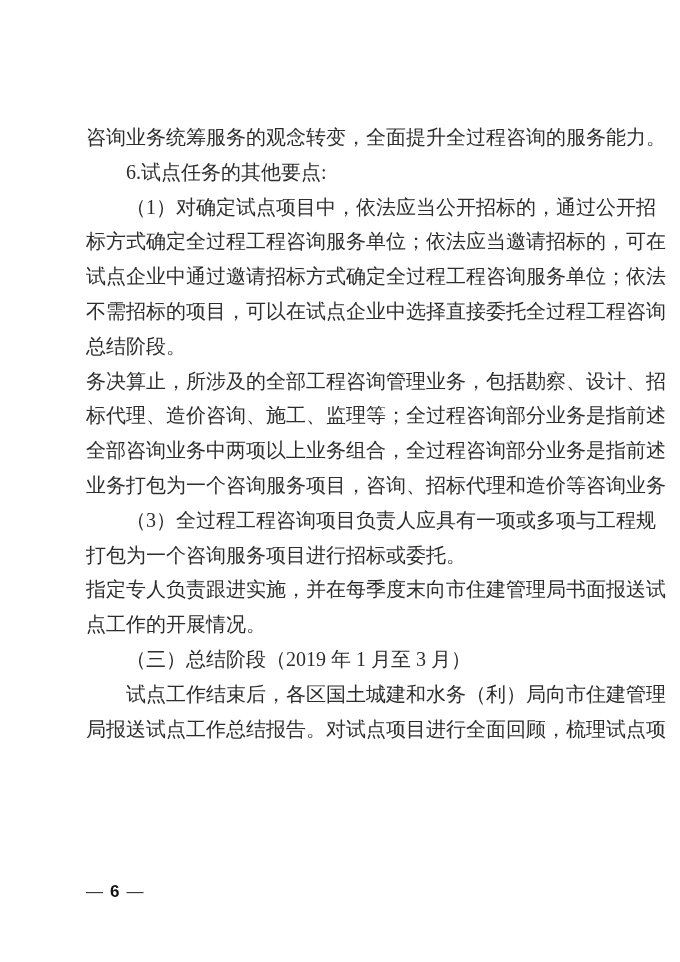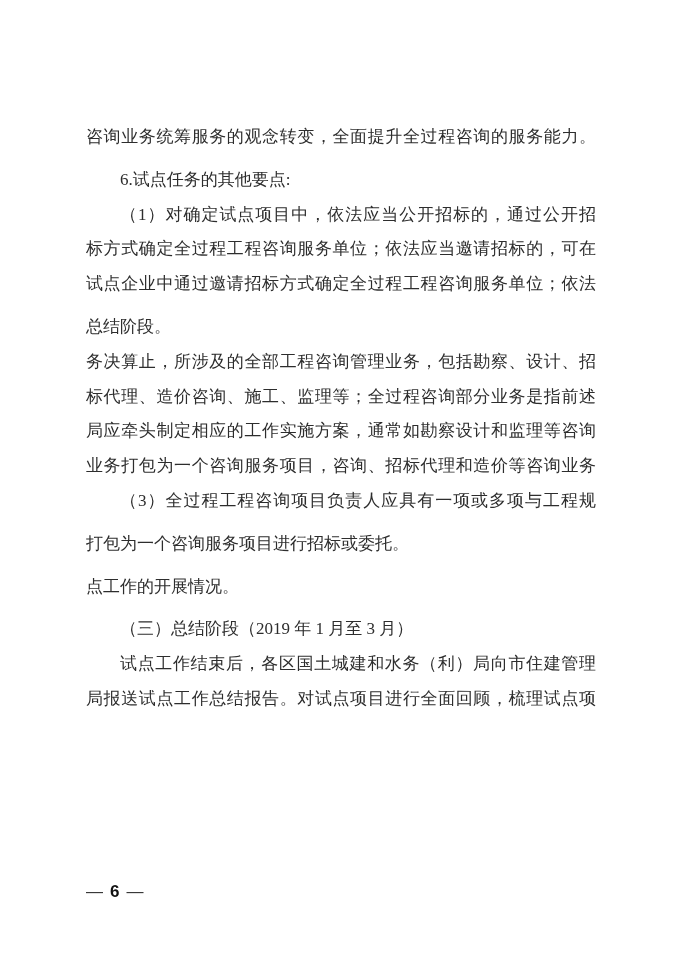--- a/index.html
+++ b/index.html
@@ -21,7 +21,7 @@
     top: 120px;
     width: 510px;
     color: #2d2d2d;
-    font-size: 17px;
+    font-size: 20px;
     line-height: 34.8px;
   }
   .line {

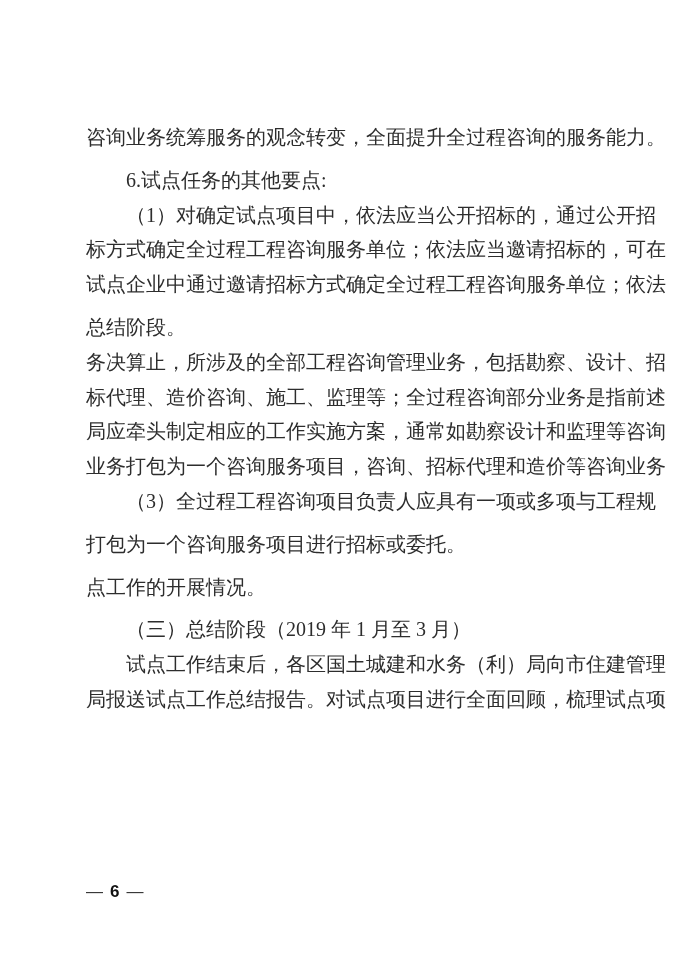--- a/index.html
+++ b/index.html
@@ -33,7 +33,6 @@
   .line.no-fill {
     text-align: left;
     text-align-last: left;
-    margin-top: 8px;
   }
   .line.indent {
     text-indent: 2em;

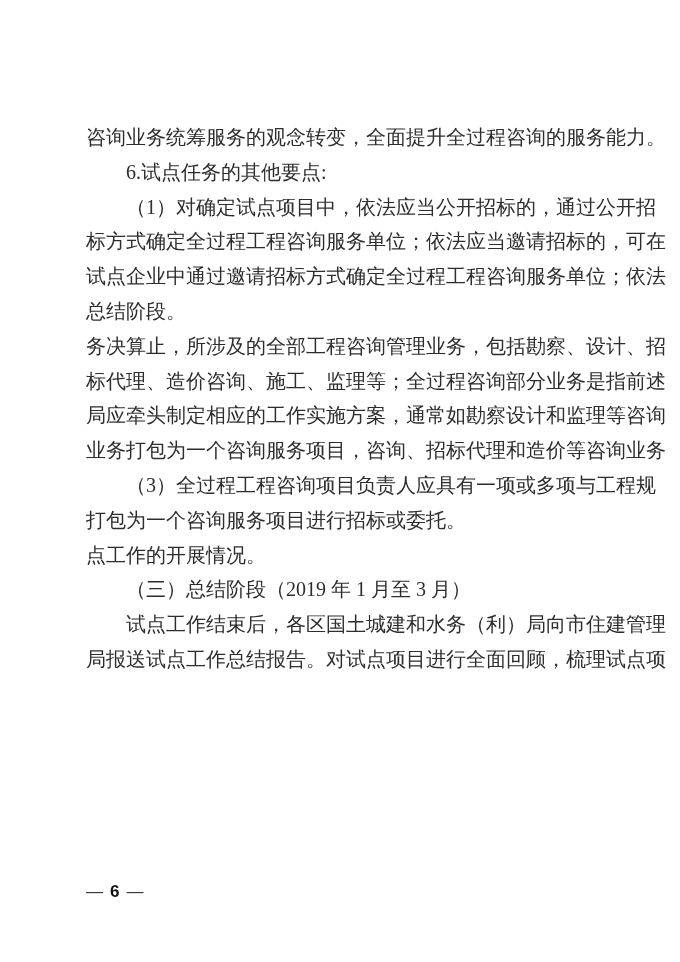--- a/index.html
+++ b/index.html
@@ -68,6 +68,7 @@
       <div class="line indent">（1）对确定试点项目中，依法应当公开招标的，通过公开招</div>
       <div class="line">标方式确定全过程工程咨询服务单位；依法应当邀请招标的，可在</div>
       <div class="line">试点企业中通过邀请招标方式确定全过程工程咨询服务单位；依法</div>
+      <div class="line">不需招标的项目，可以在试点企业中选择直接委托全过程工程咨询</div>
       <div class="line no-fill">总结阶段。</div>
       <div class="line">务决算止，所涉及的全部工程咨询管理业务，包括勘察、设计、招</div>
       <div class="line">标代理、造价咨询、施工、监理等；全过程咨询部分业务是指前述</div>

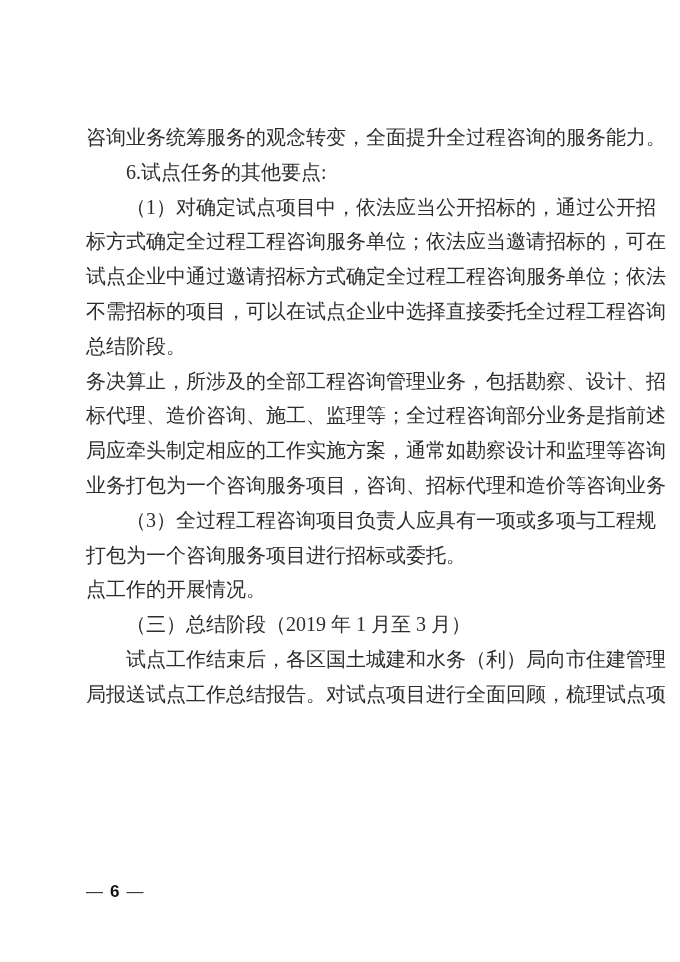--- a/index.html
+++ b/index.html
@@ -72,7 +72,7 @@
       <div class="line no-fill">总结阶段。</div>
       <div class="line">务决算止，所涉及的全部工程咨询管理业务，包括勘察、设计、招</div>
       <div class="line">标代理、造价咨询、施工、监理等；全过程咨询部分业务是指前述</div>
-      <div class="line">局应牵头制定相应的工作实施方案，通常如勘察设计和监理等咨询</div>
+      <div class="line">全部咨询业务中两项以上业务组合，全过程咨询部分业务是指前述</div>
       <div class="line">业务打包为一个咨询服务项目，咨询、招标代理和造价等咨询业务</div>
       <div class="line indent">（3）全过程工程咨询项目负责人应具有一项或多项与工程规</div>
       <div class="line no-fill">打包为一个咨询服务项目进行招标或委托。</div>

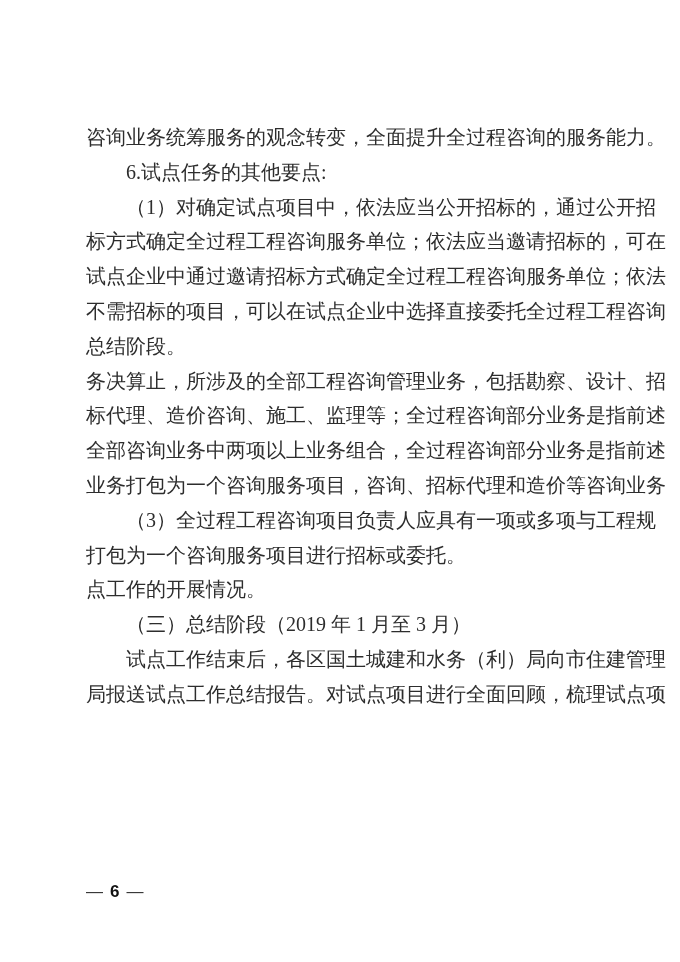--- a/index.html
+++ b/index.html
@@ -76,6 +76,7 @@
       <div class="line">业务打包为一个咨询服务项目，咨询、招标代理和造价等咨询业务</div>
       <div class="line indent">（3）全过程工程咨询项目负责人应具有一项或多项与工程规</div>
       <div class="line no-fill">打包为一个咨询服务项目进行招标或委托。</div>
+      <div class="line">指定专人负责跟进实施，并在每季度末向市住建管理局书面报送试</div>
       <div class="line no-fill">点工作的开展情况。</div>
       <div class="line indent no-fill">（三）总结阶段（2019 年 1 月至 3 月）</div>
       <div class="line indent">试点工作结束后，各区国土城建和水务（利）局向市住建管理</div>

